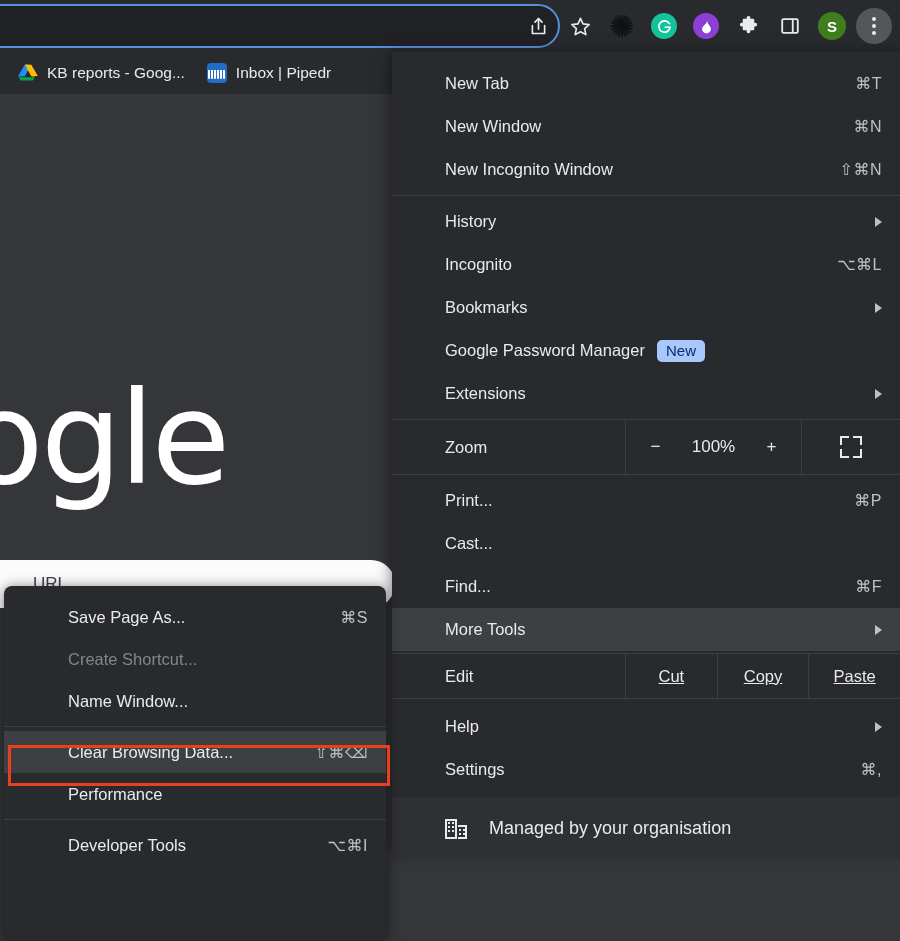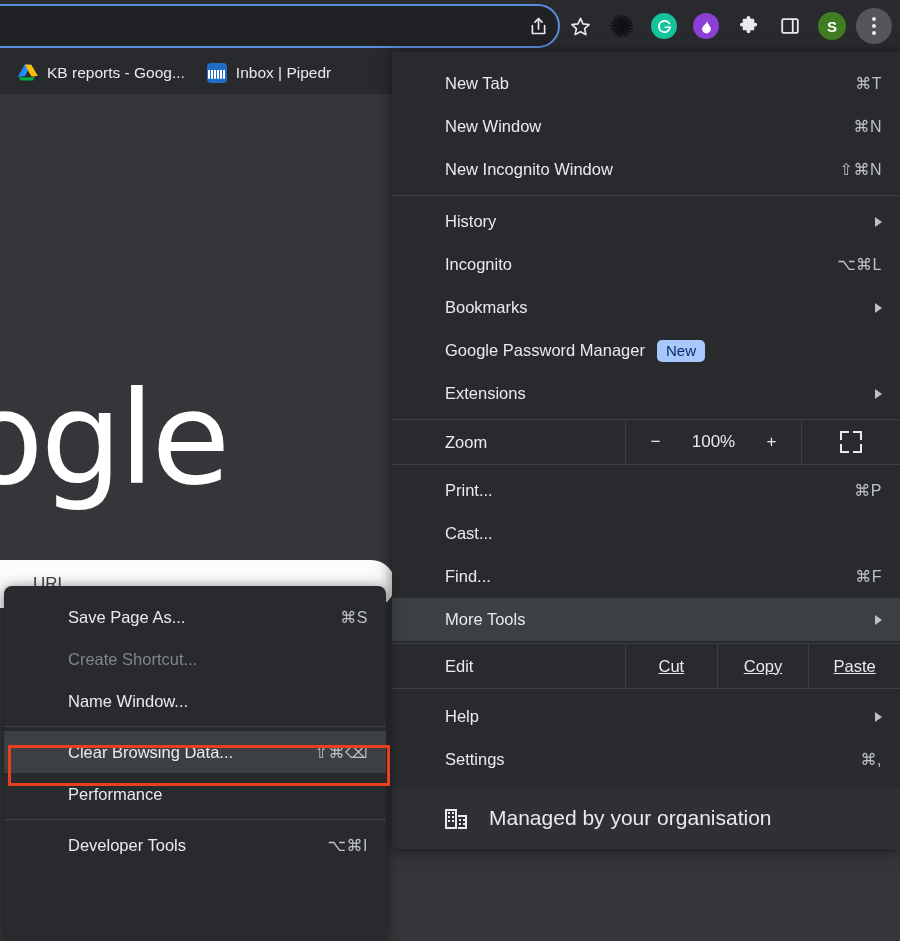--- a/index.html
+++ b/index.html
@@ -122,7 +122,7 @@
 
   
   .zoomrow {
-    display: flex; align-items: center; height: 46px;
+    display: flex; align-items: center; height: 56px;
     border-top: 1px solid #3c4043; border-bottom: 1px solid #3c4043; justify-content: space-between;
   }
   .zoomrow .zlabel { flex: 0 0 233px; padding-left: 53px; color: #e8eaed; font-size: 16.5px; }

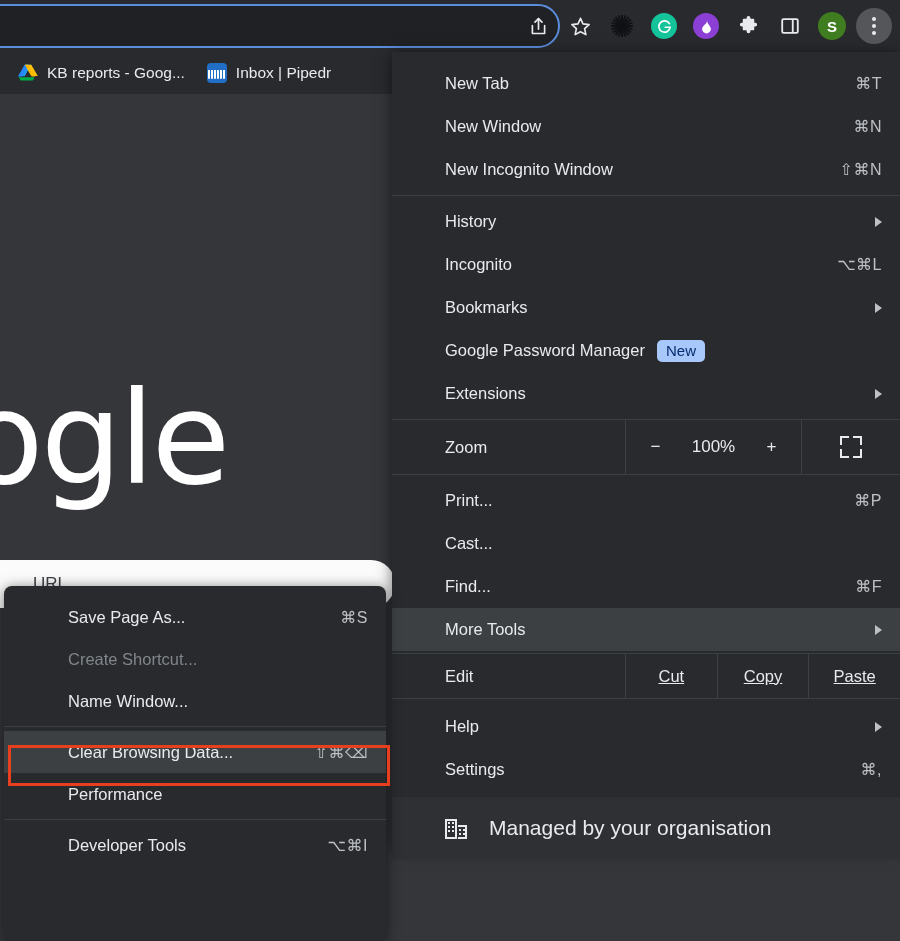--- a/index.html
+++ b/index.html
@@ -158,7 +158,7 @@
   .managed {
     display: flex; align-items: center; gap: 22px;
     height: 62px; padding-left: 53px; background: #2f3033;
-    color: #e8eaed; font-size: 21px;
+    color: #e8eaed; font-size: 18px;
   }
   .bld { width: 22px; height: 22px; position: relative; }
   .bld .b1 { position:absolute; left:0; top:2px; width:12px; height:20px; border:2px solid #e8eaed; }

